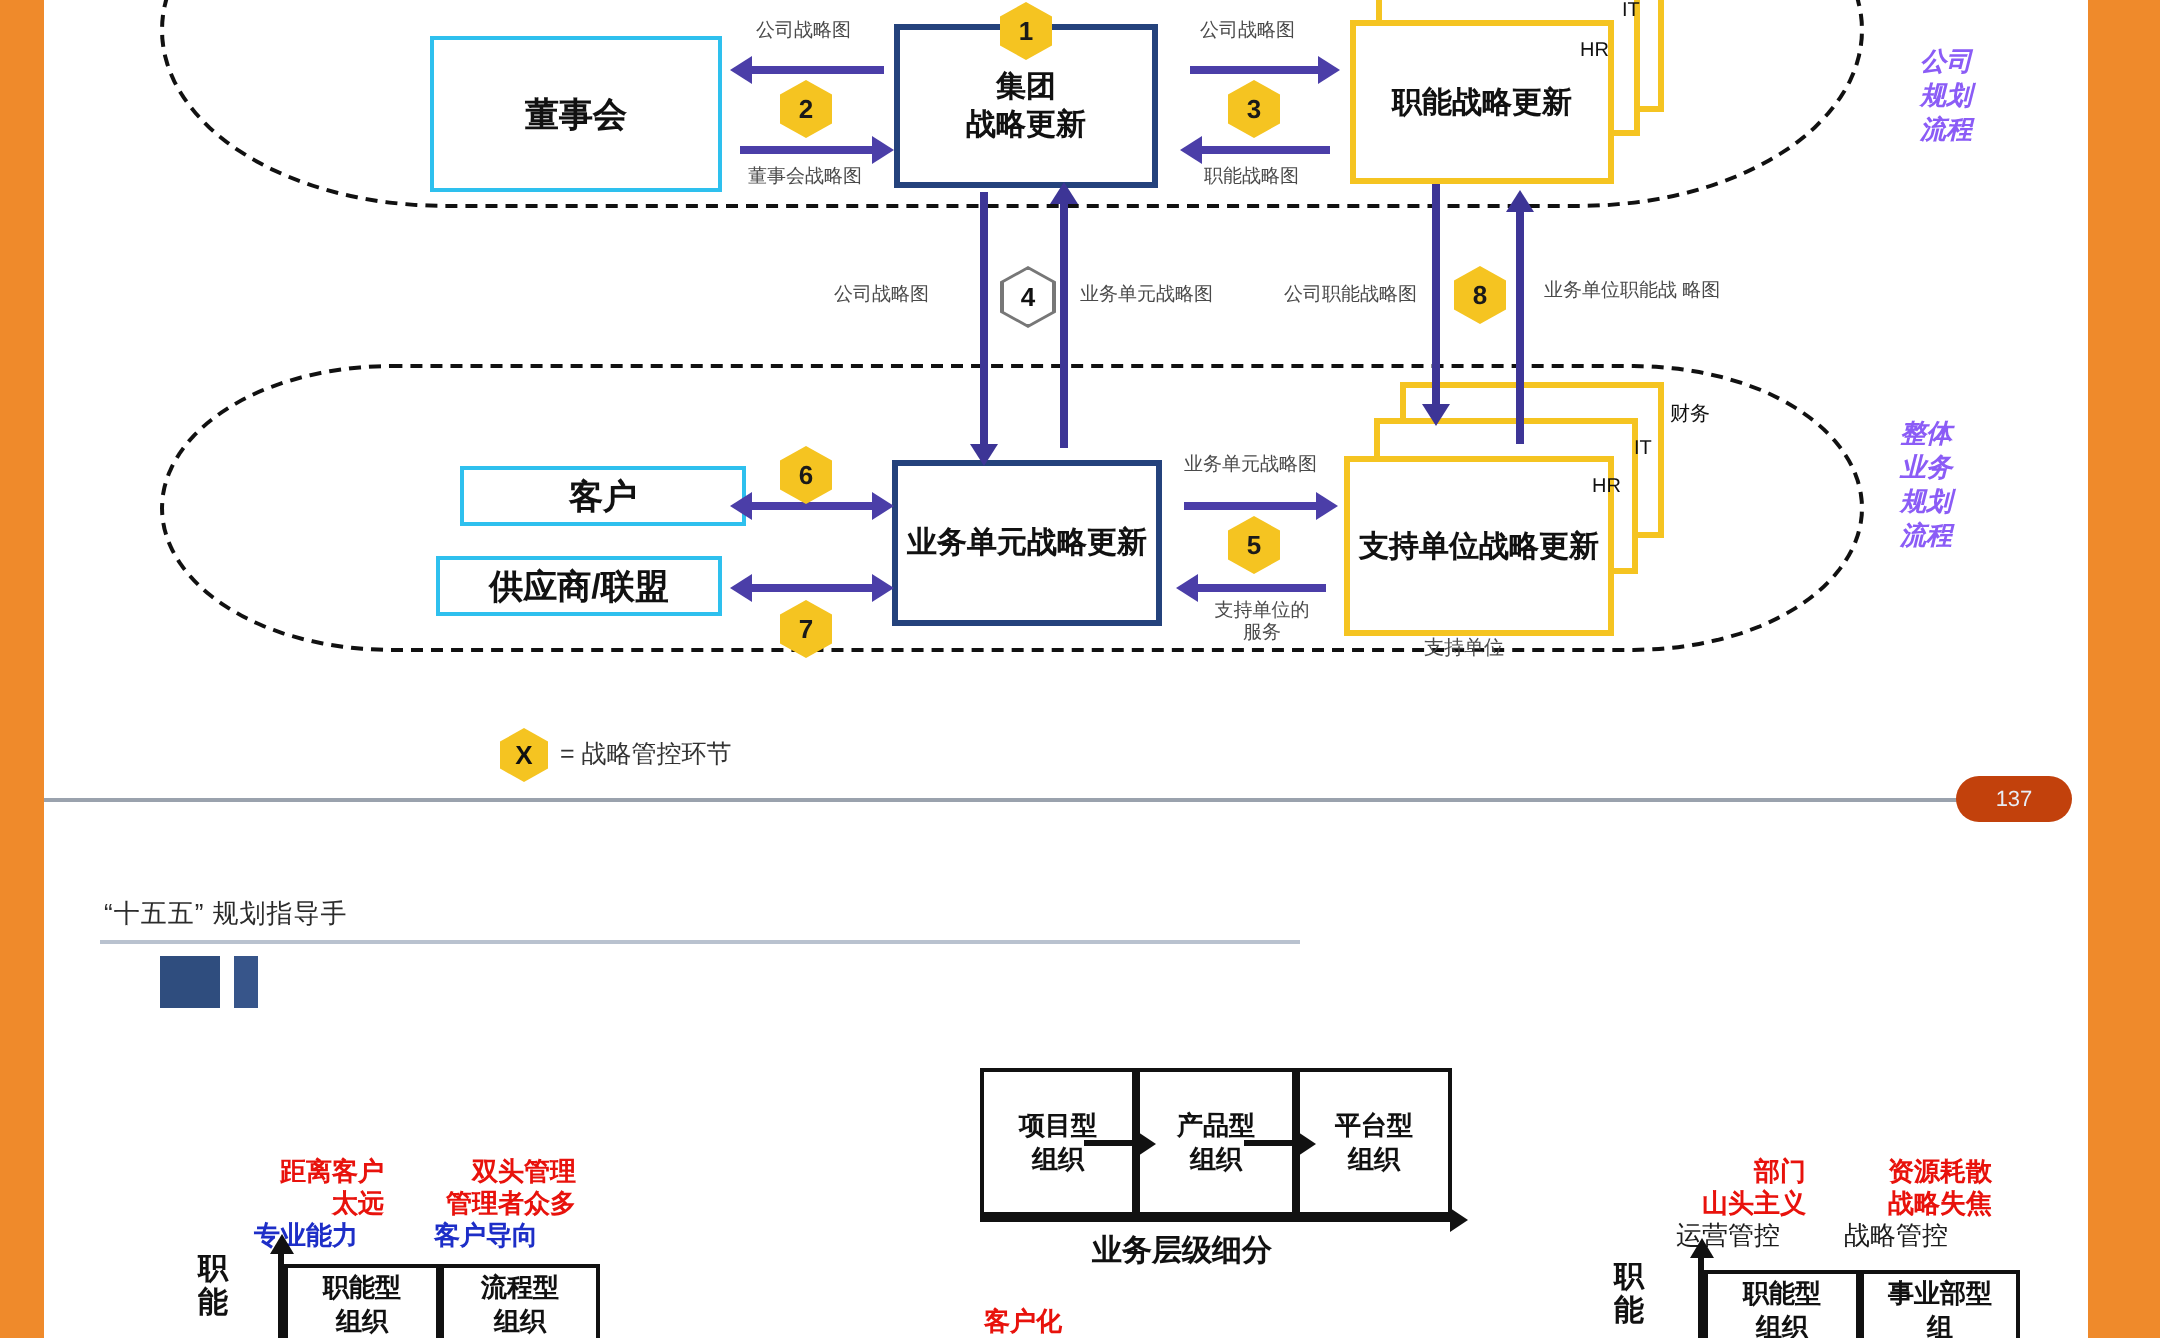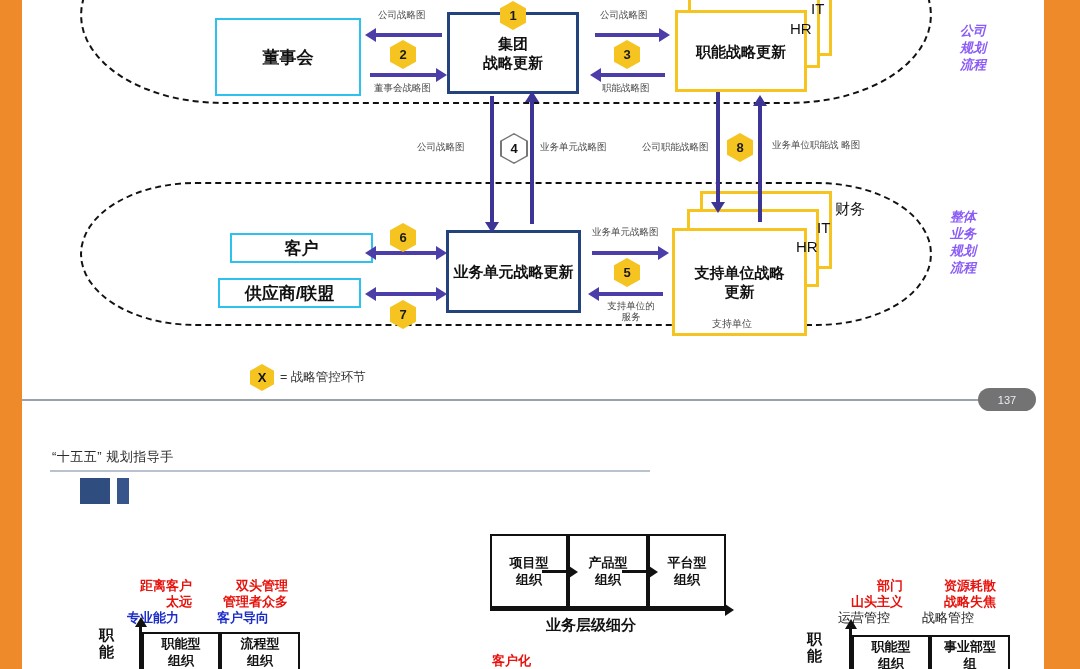--- a/index.html
+++ b/index.html
@@ -42,7 +42,7 @@
   .box-yellow { border:3px solid #f5c421; font-size:15px; line-height:19px; }
 
   .stack { position:absolute; border:3px solid #f5c421; background:#fff; }
-  .stack-tag { position:absolute; font-size:15px; color:#111; font-weight:normal; }
+  .stack-tag { position:absolute; font-size:10px; color:#111; font-weight:normal; }
 
   .hex {
     position:absolute; width:26px; height:29px; z-index:12;

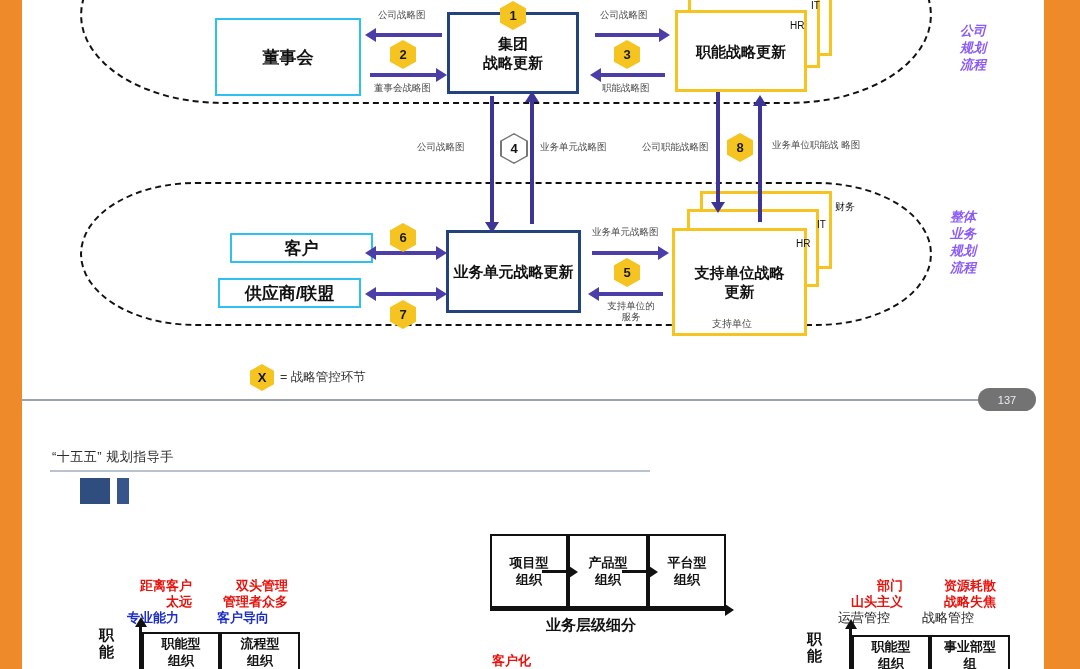--- a/index.html
+++ b/index.html
@@ -246,7 +246,7 @@
 
     <div class="stack" style="left:678px; top:191px; width:132px; height:78px;"></div>
     <div class="stack" style="left:665px; top:209px; width:132px; height:78px;"></div>
-    <div class="box box-yellow" style="left:650px; top:228px; width:135px; height:108px; flex-direction:column;">
+    <div class="box box-yellow" style="left:650px; top:228px; width:135px; height:90px; flex-direction:row;">
       <span>支持单位战略</span>
       <span>更新</span>
     </div>

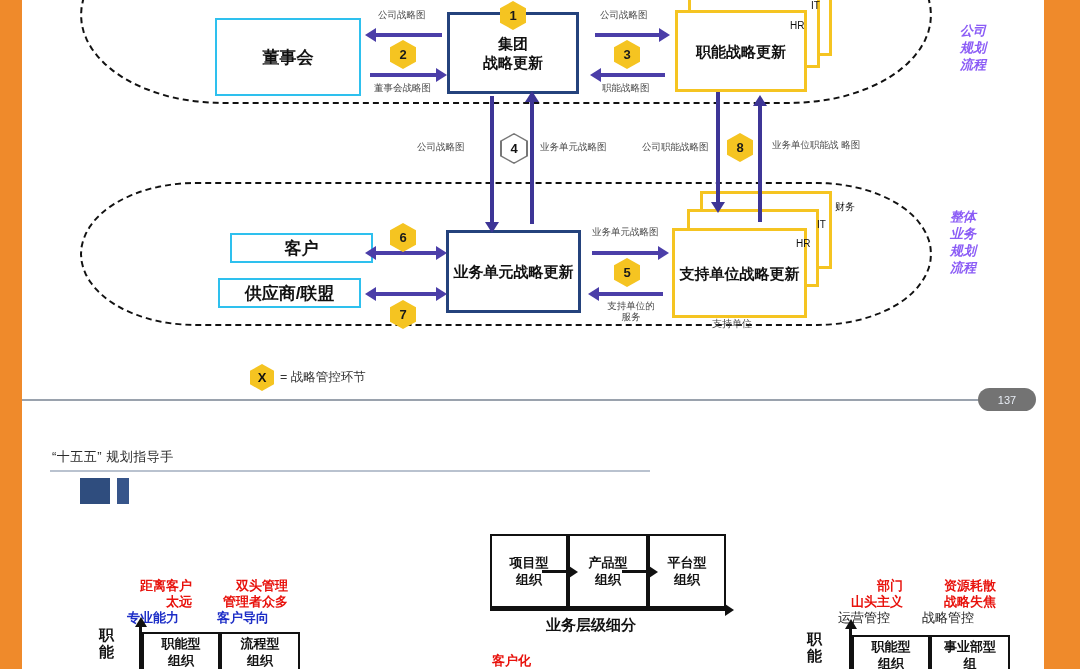--- a/index.html
+++ b/index.html
@@ -80,7 +80,7 @@
   .divider { position:absolute; left:0; top:399px; width:992px; height:1.5px; background:#9aa2ad; }
   .pagebadge {
     position:absolute; right:8px; top:388px; width:58px; height:23px; border-radius:12px;
-    background:#737373; color:#e8edf5; font-size:11px; display:flex; align-items:center;
+    background:#c2410c; color:#e8edf5; font-size:11px; display:flex; align-items:center;
     justify-content:center;
   }
 

